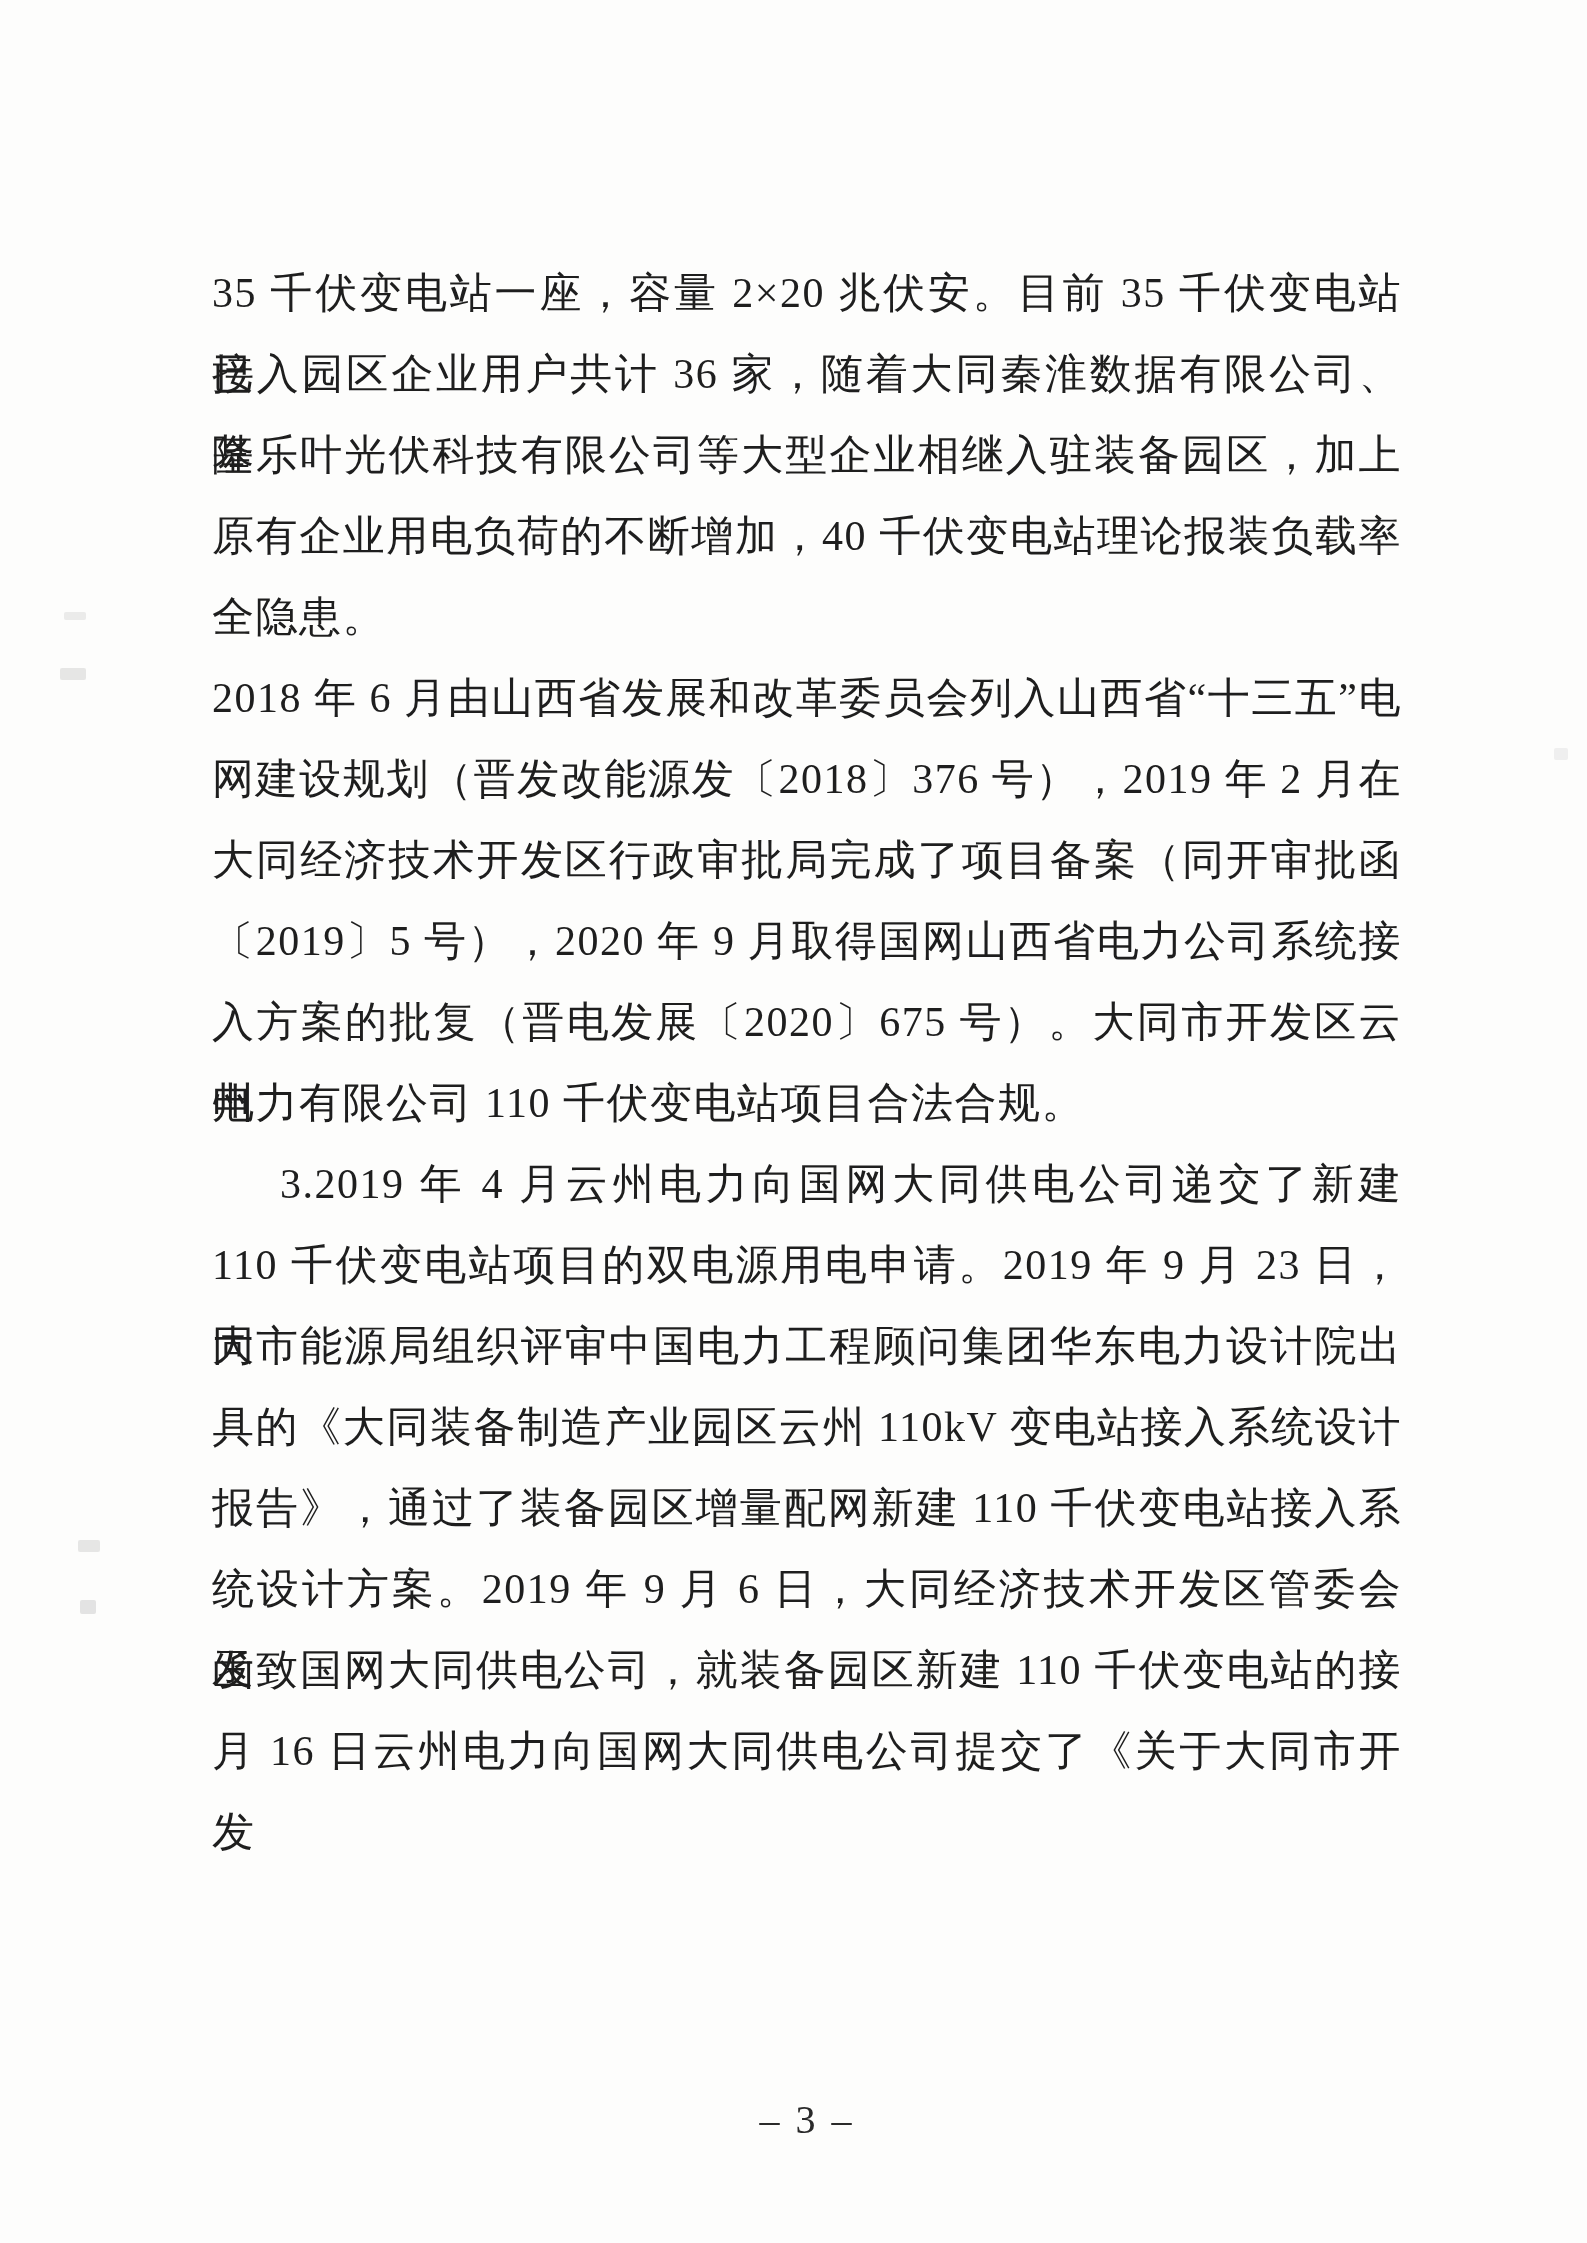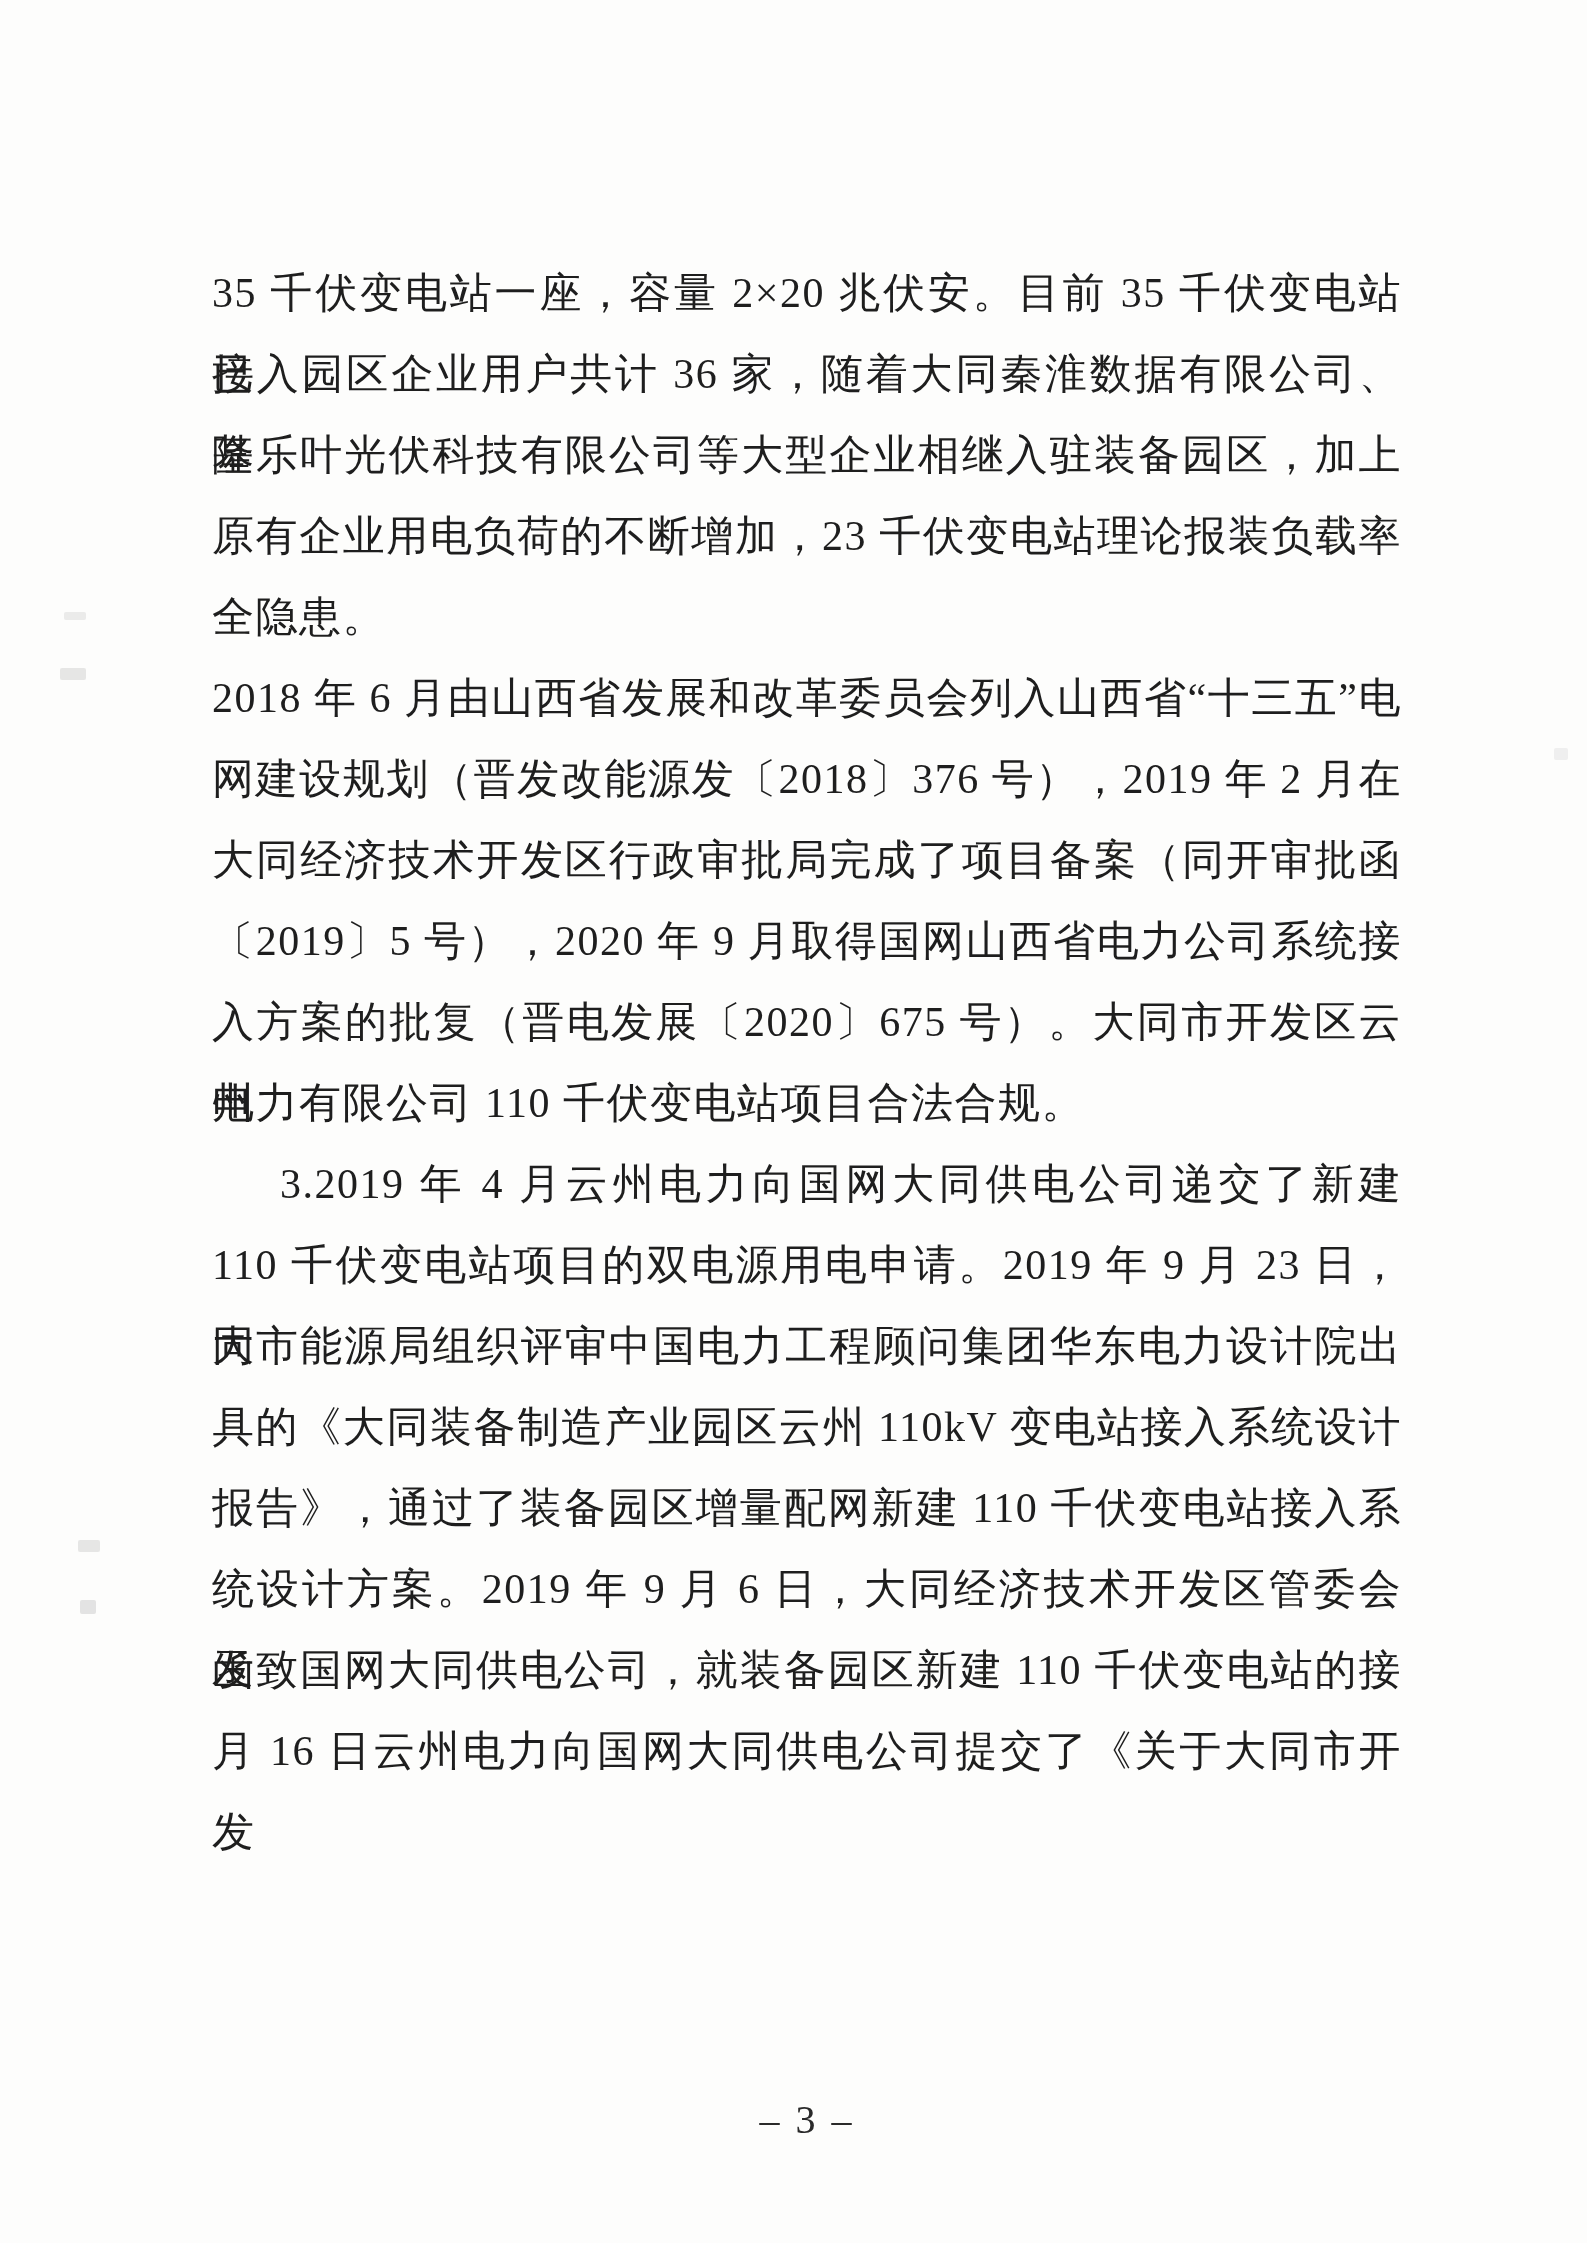--- a/index.html
+++ b/index.html
@@ -75,7 +75,7 @@
     <div class="line fill">35 千伏变电站一座，容量 2×20 兆伏安。目前 35 千伏变电站已</div>
     <div class="line fill">接入园区企业用户共计 36 家，随着大同秦淮数据有限公司、隆</div>
     <div class="line fill">基乐叶光伏科技有限公司等大型企业相继入驻装备园区，加上</div>
-    <div class="line fill">原有企业用电负荷的不断增加，23 千伏变电站理论报装负载率</div>
+    <div class="line fill">原有企业用电负荷的不断增加，40 千伏变电站理论报装负载率</div>
     <div class="line end">全隐患。</div>
     <div class="line fill">2018 年 6 月由山西省发展和改革委员会列入山西省“十三五”电</div>
     <div class="line fill">网建设规划（晋发改能源发〔2018〕376 号），2019 年 2 月在</div>

